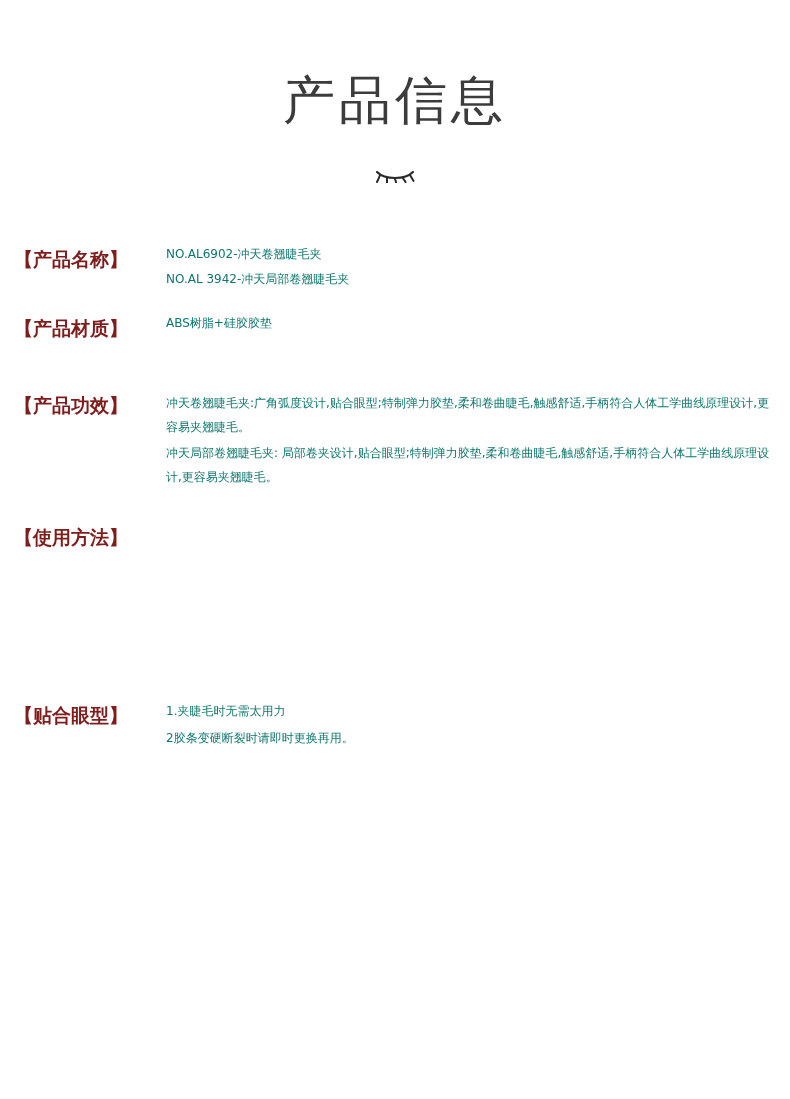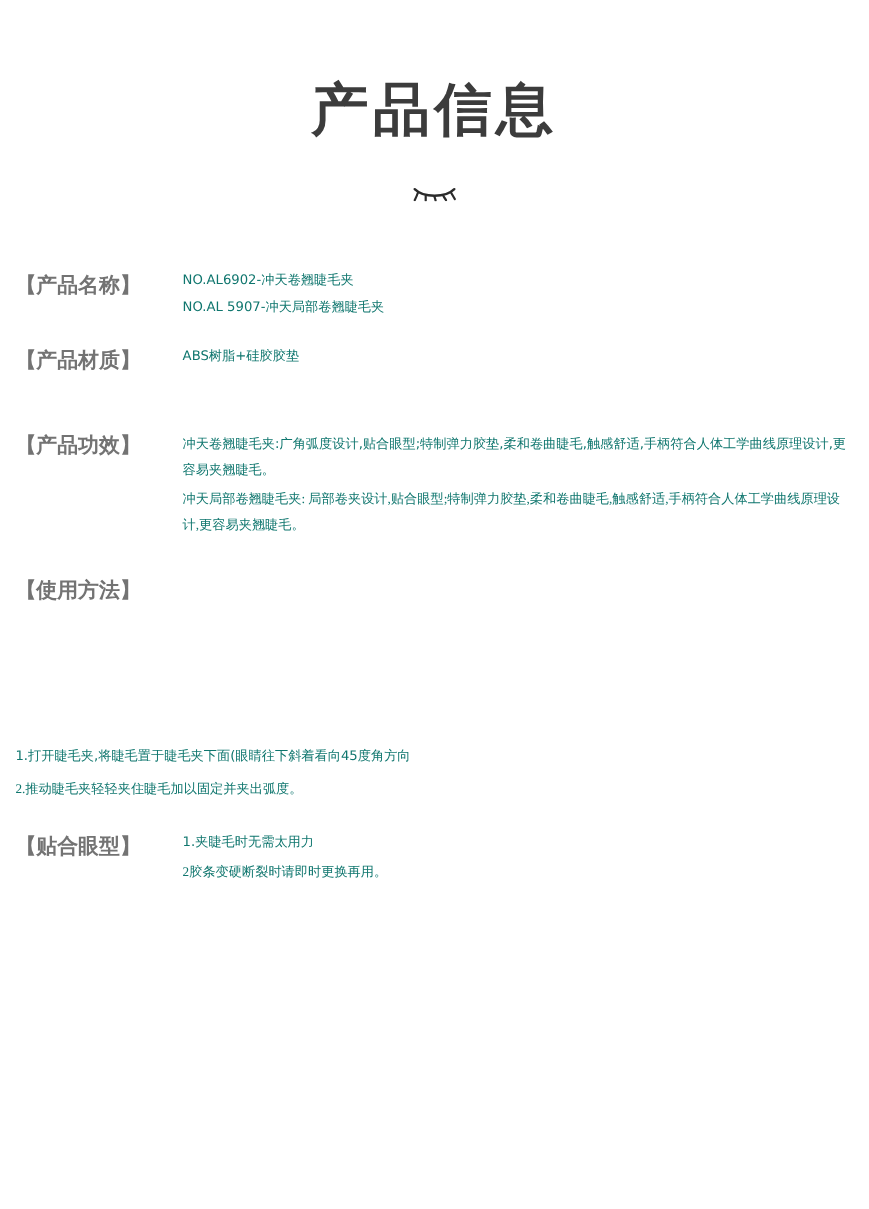--- a/index.html
+++ b/index.html
@@ -25,7 +25,7 @@
   .title {
     text-align: center;
     font-size: 52px;
-    font-weight: bold;
+    font-weight: normal;
     letter-spacing: 4px;
     color: #3c3c3c;
     margin-top: 72px;

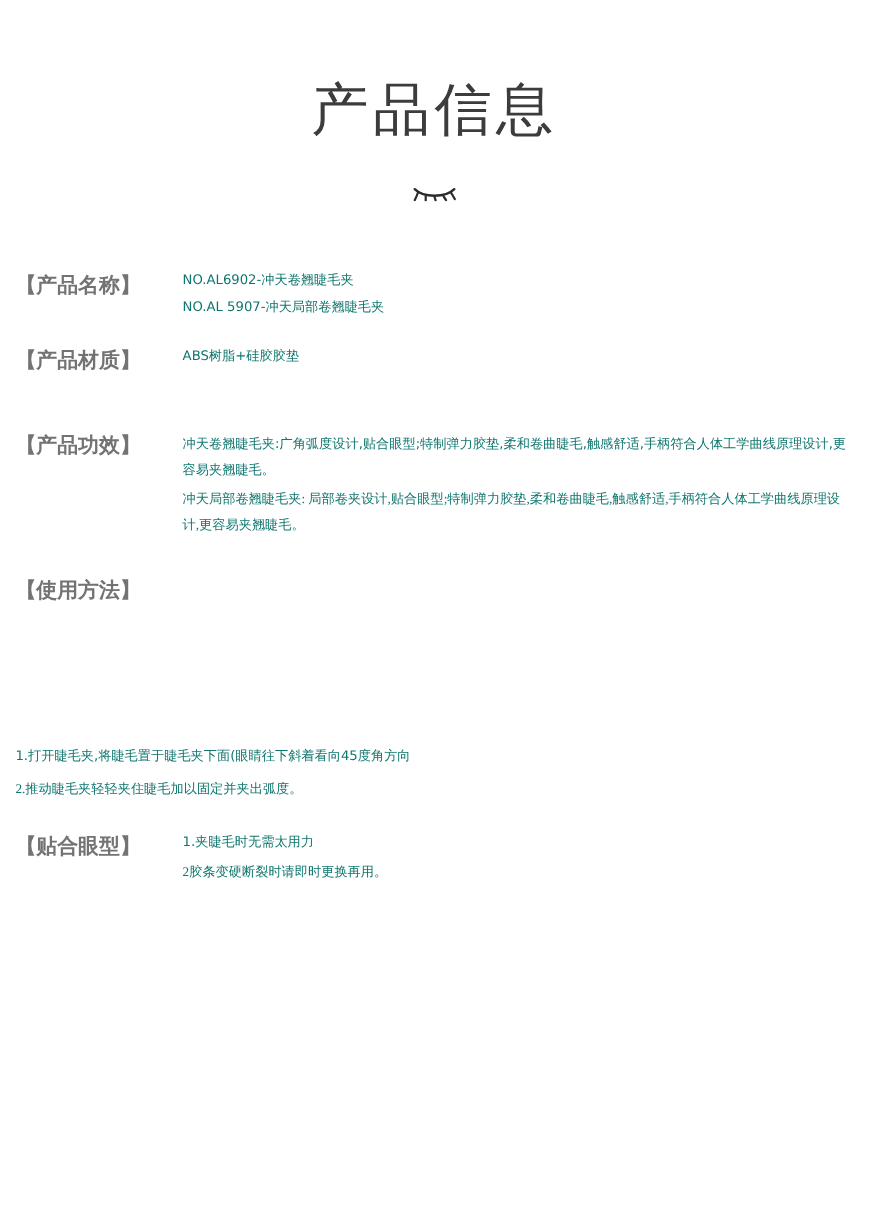--- a/index.html
+++ b/index.html
@@ -56,7 +56,7 @@
     width: 152px;
     font-size: 19px;
     font-weight: bold;
-    color: #737373;
+    color: #7f1d1d;
     line-height: 1.55;
     letter-spacing: 0px;
     white-space: nowrap;

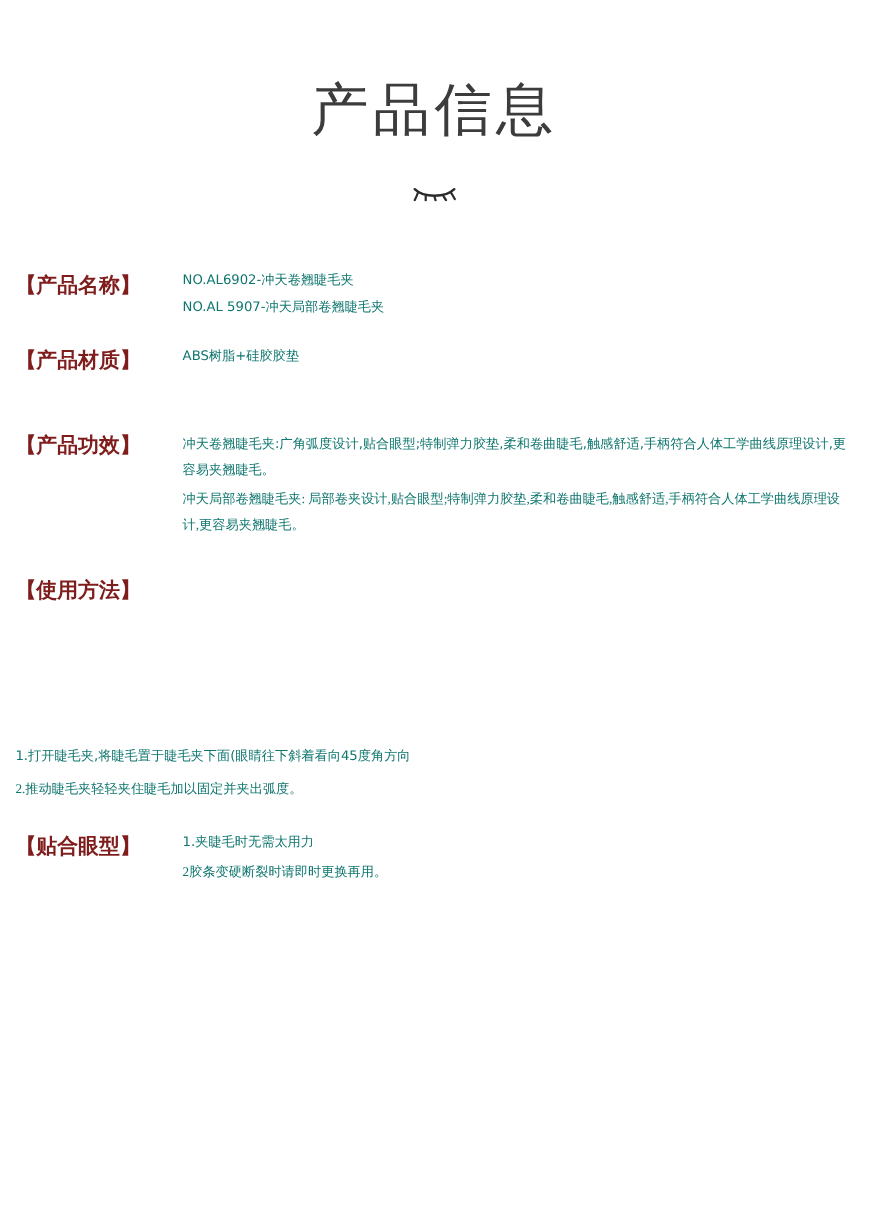--- a/index.html
+++ b/index.html
@@ -127,7 +127,7 @@
       <div class="spec-label">【产品名称】</div>
       <div class="spec-value">
         <span class="line">NO.AL6902-冲天卷翘睫毛夹</span>
-        <span class="line">NO.AL 5907-冲天局部卷翘睫毛夹</span>
+        <span class="line">NO.AL 3942-冲天局部卷翘睫毛夹</span>
       </div>
     </div>
 

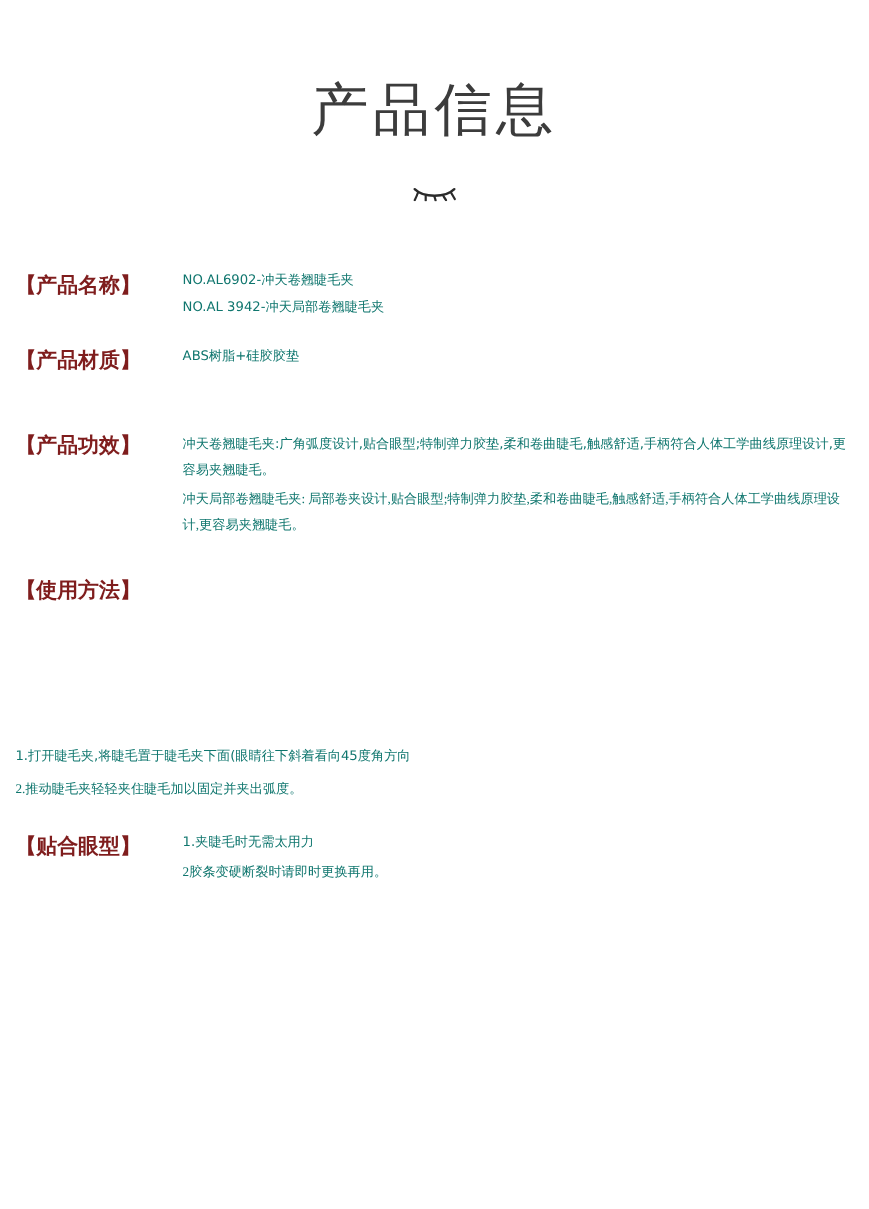--- a/index.html
+++ b/index.html
@@ -80,7 +80,6 @@
   }
   .spec-value .para + .para {
     margin-top: 2px;
-    font-family: Liberation Serif, serif;
   }
   .row-name .spec-value .line + .line {
     margin-top: 6px;

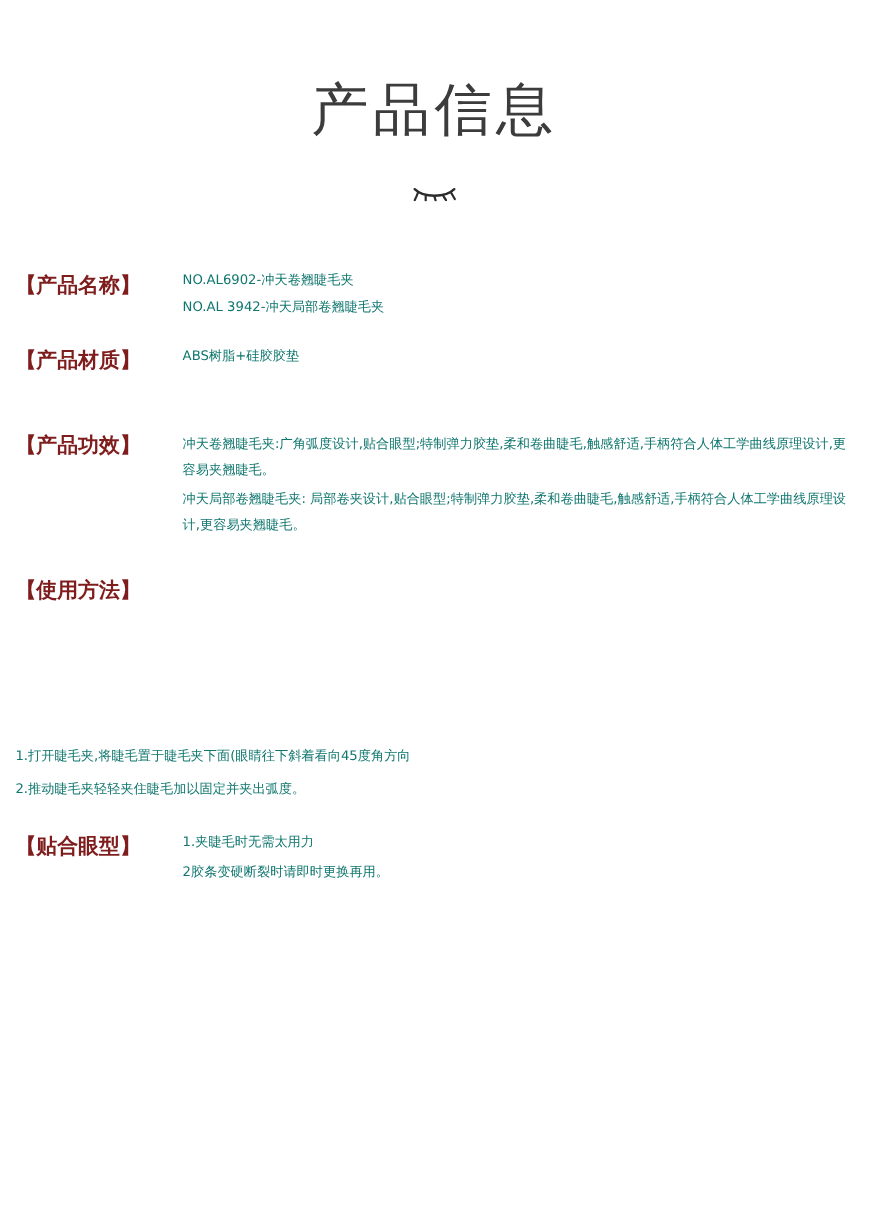--- a/index.html
+++ b/index.html
@@ -147,10 +147,6 @@
 
     <div class="spec-row row-usage">
       <div class="spec-label">【使用方法】</div>
-      <div class="spec-value loose">
-        <span class="para">1.打开睫毛夹,将睫毛置于睫毛夹下面(眼睛往下斜着看向45度角方向</span>
-        <span class="para">2.推动睫毛夹轻轻夹住睫毛加以固定并夹出弧度。</span>
-      </div>
     </div>
 
     <div class="spec-row row-note">

